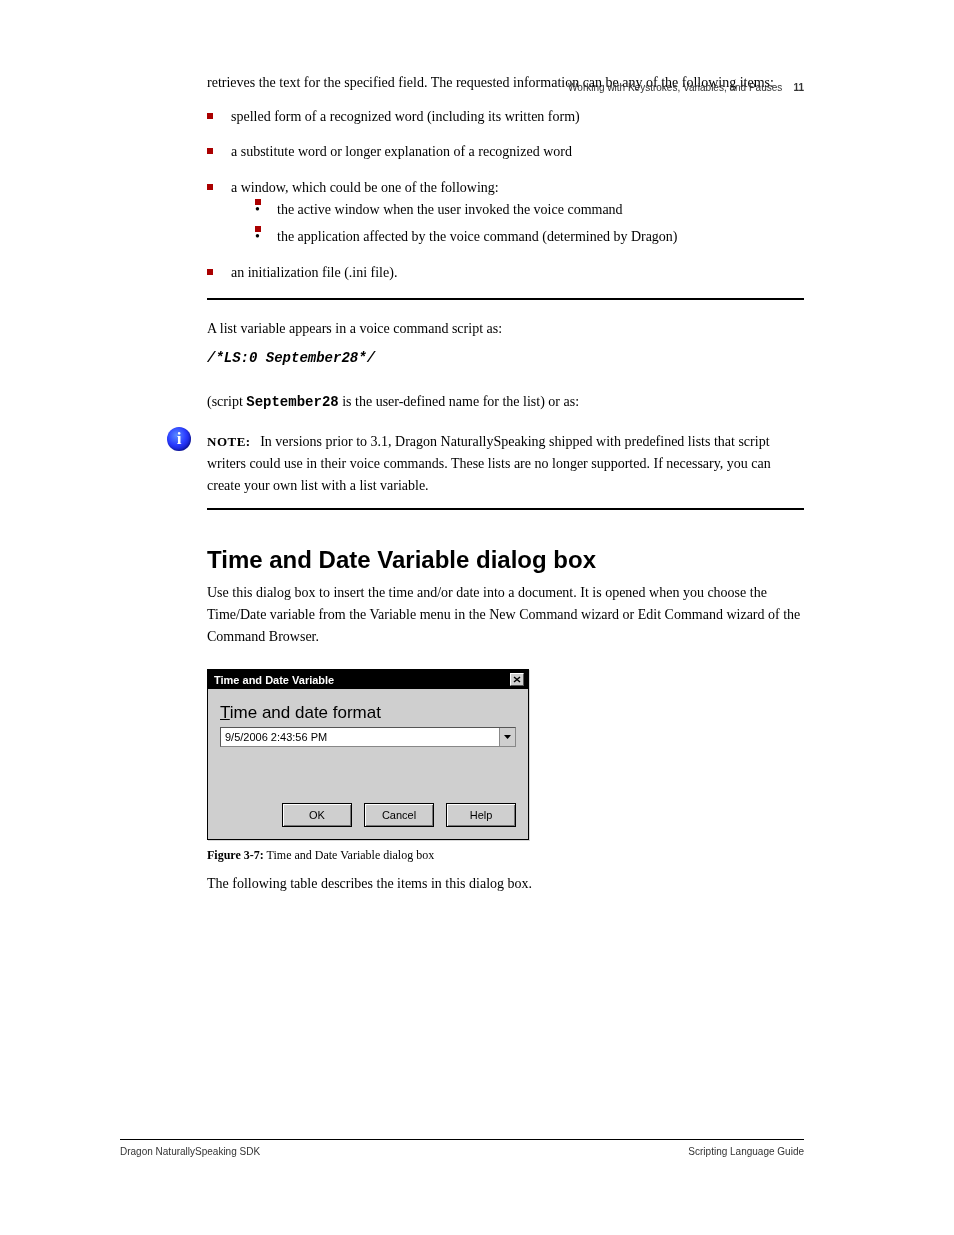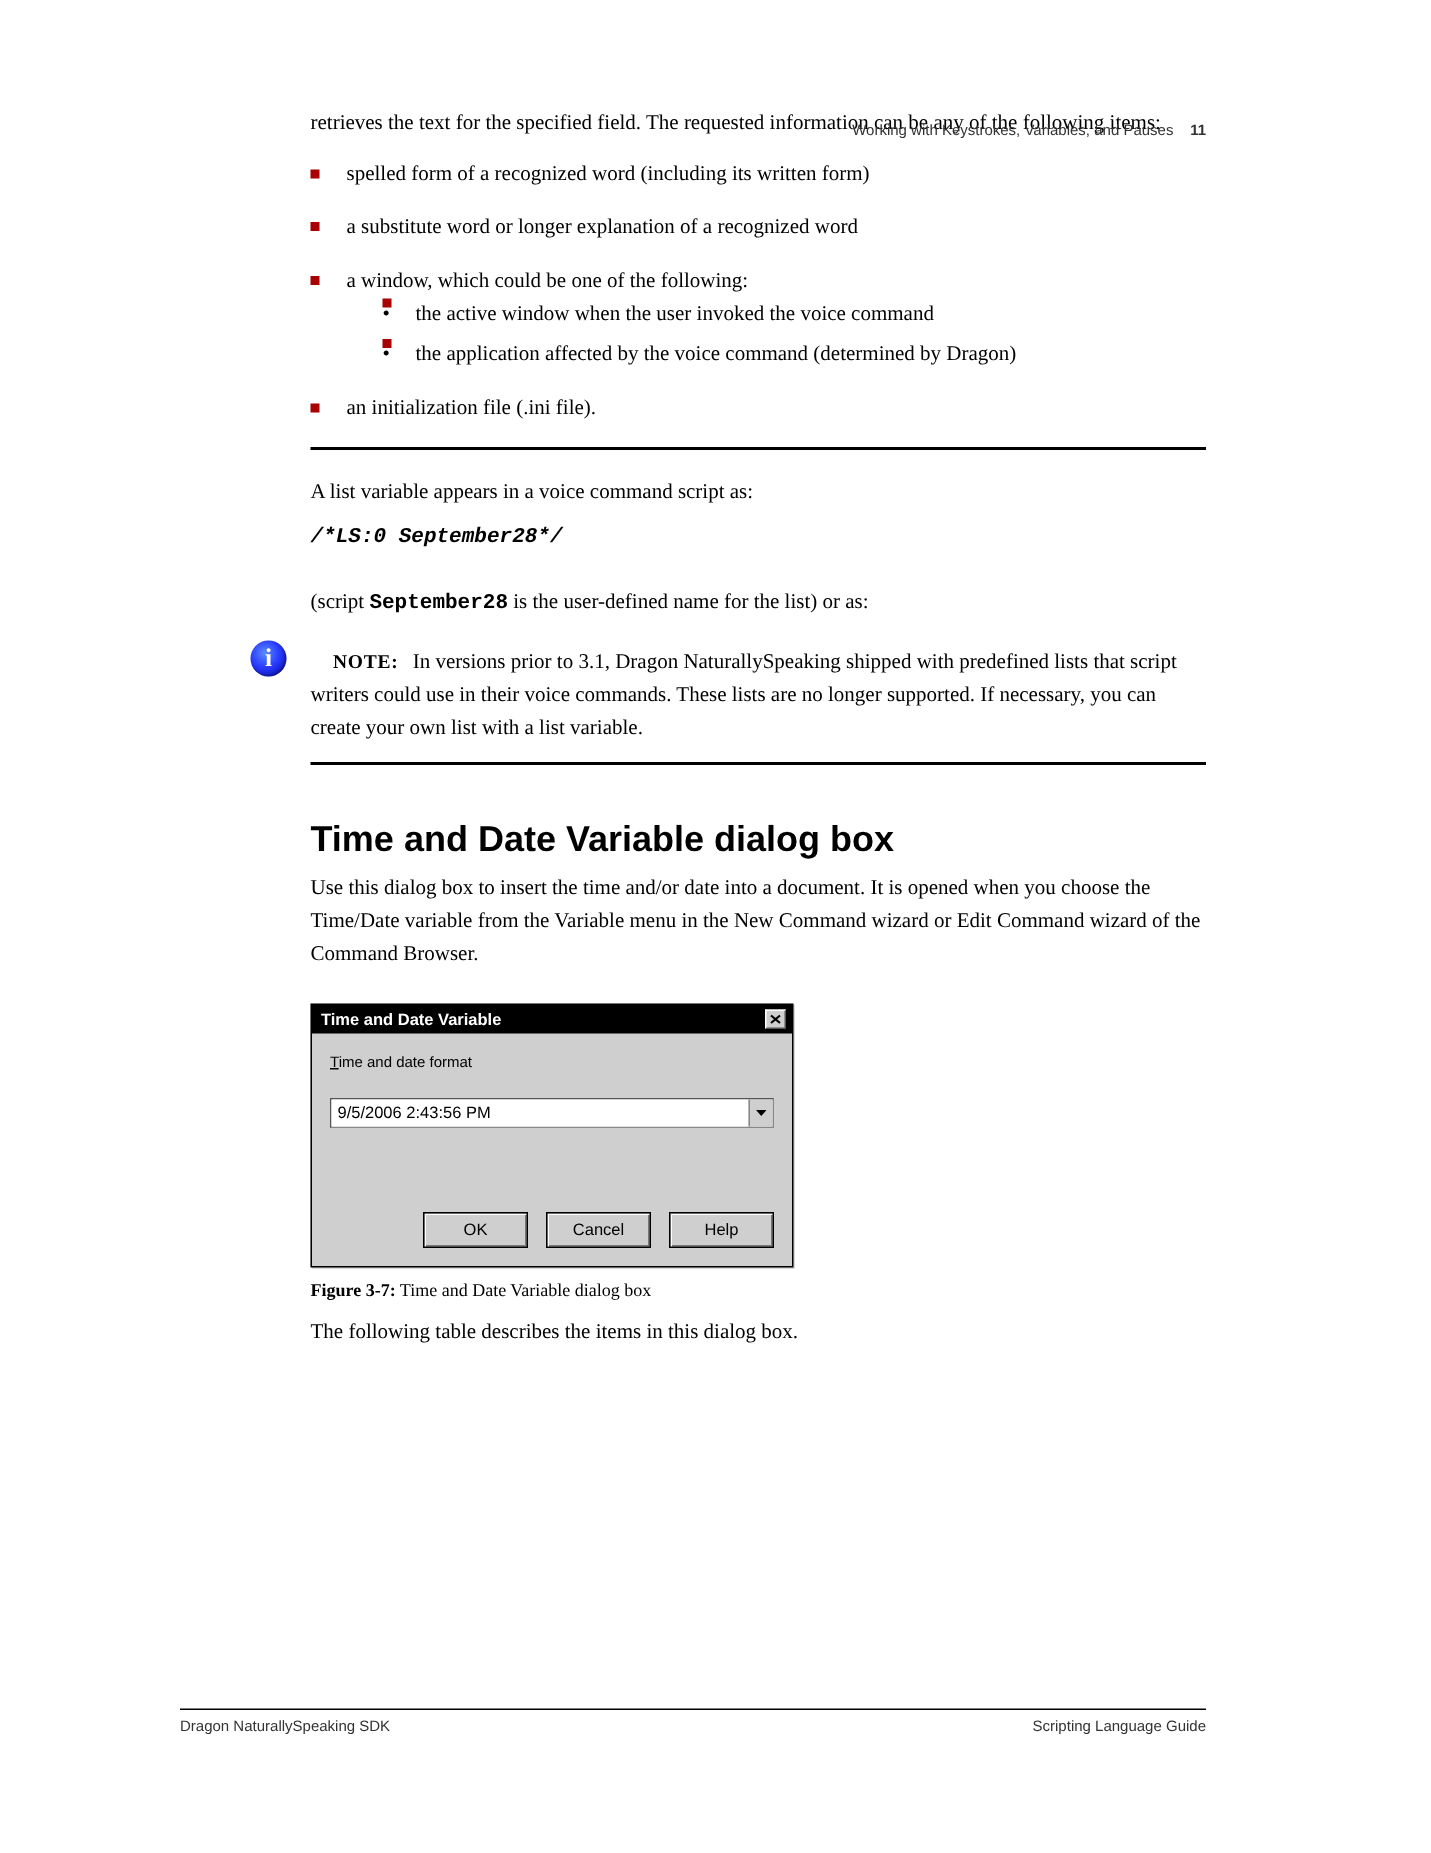--- a/index.html
+++ b/index.html
@@ -98,7 +98,6 @@
     letter-spacing: 0.5px;
     display: inline;
     margin-right: 6px;
-    margin-left: 15px;
   }
   .note-text {
     font-size: 14px;

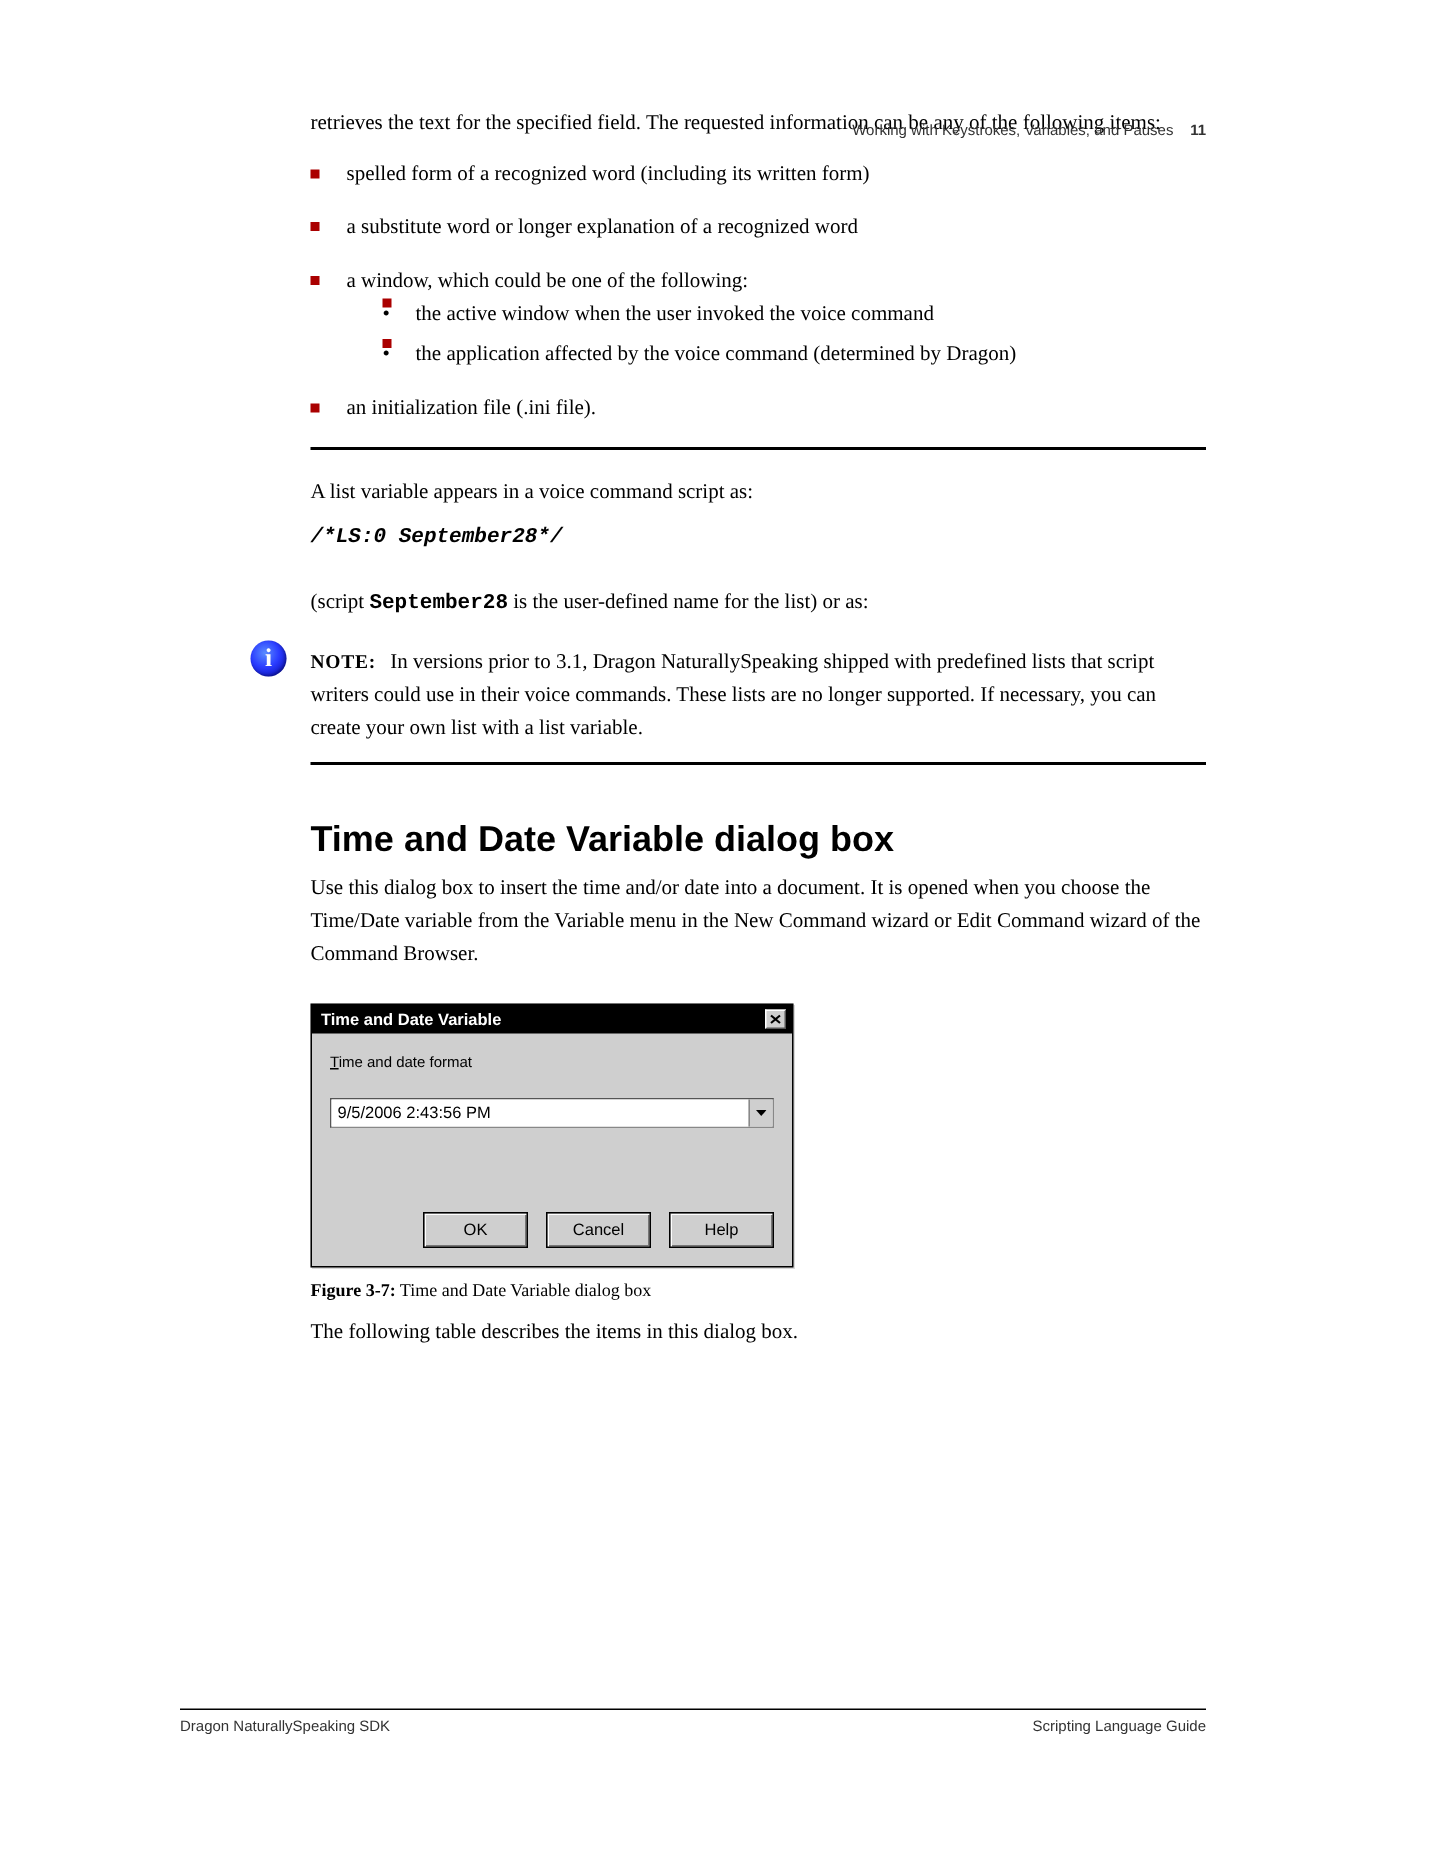--- a/index.html
+++ b/index.html
@@ -147,8 +147,8 @@
     padding: 14px 12px 6px 12px;
   }
   .field-label {
-    font-size: 10px;
-    margin-bottom: 18px;
+    font-size: 17px;
+    margin-bottom: 4px;
   }
   .field-label .ul { text-decoration: underline; }
   .combo {

